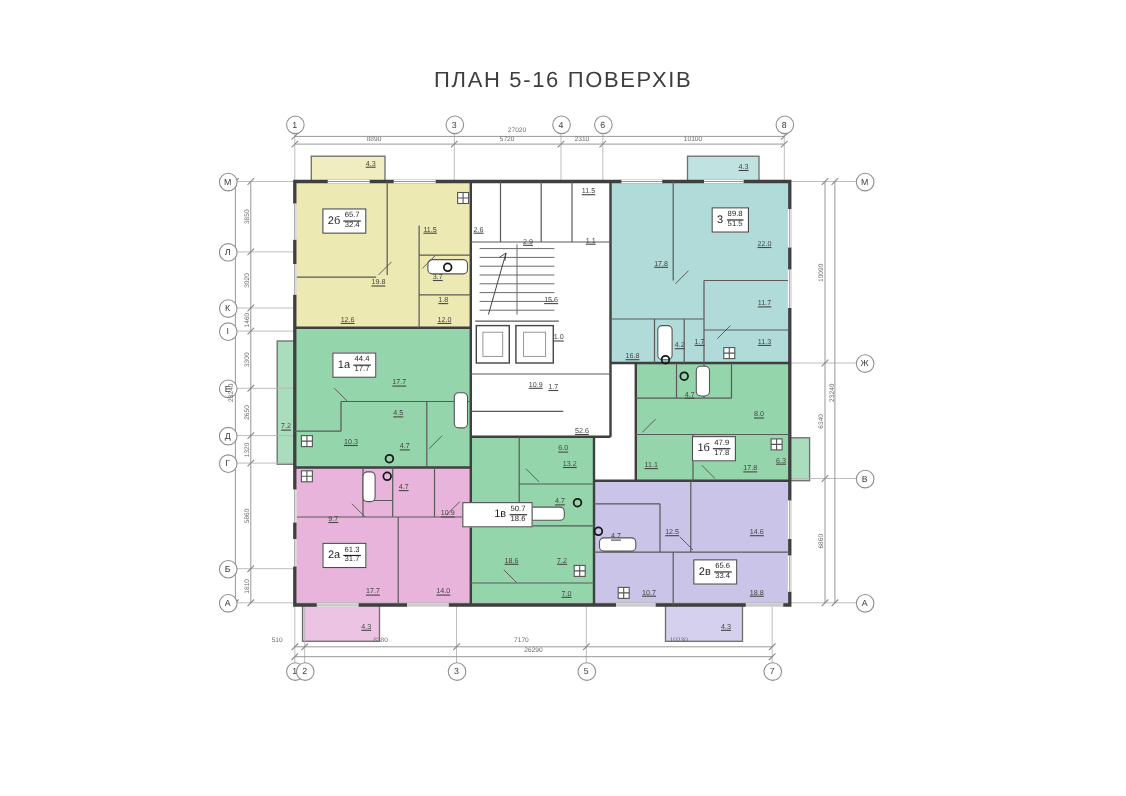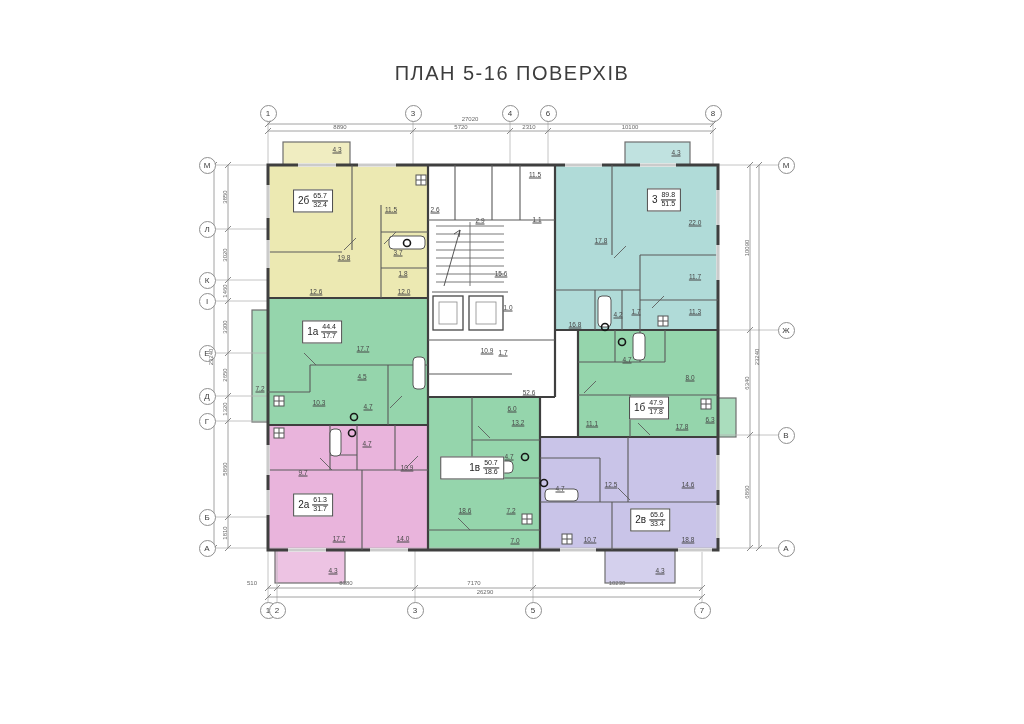--- a/index.html
+++ b/index.html
@@ -204,7 +204,7 @@
       <div class="room" style="left: 465px; top: 510px;">18.6</div>
       <div class="room" style="left: 511px; top: 510px;">7.2</div>
       <div class="room" style="left: 515px; top: 540px;">7.0</div>
-      <div class="apt-box" style="left: 472px; top: 468px; padding-left: 28px;">
+      <div class="apt-box" style="left: 452px; top: 468px; padding-left: 28px;">
         <span class="apt-id">1в</span>
         <span class="frac">
           <span class="fn">50.7</span>

